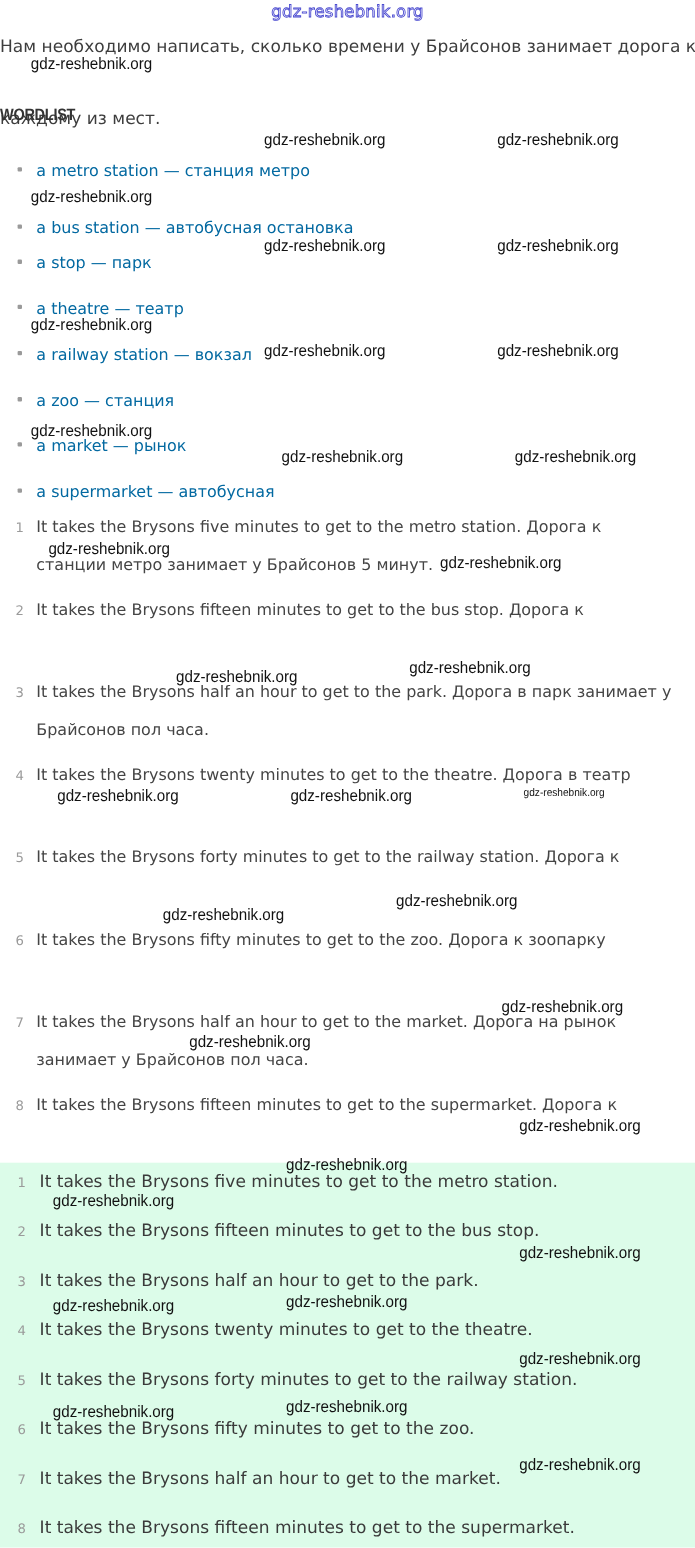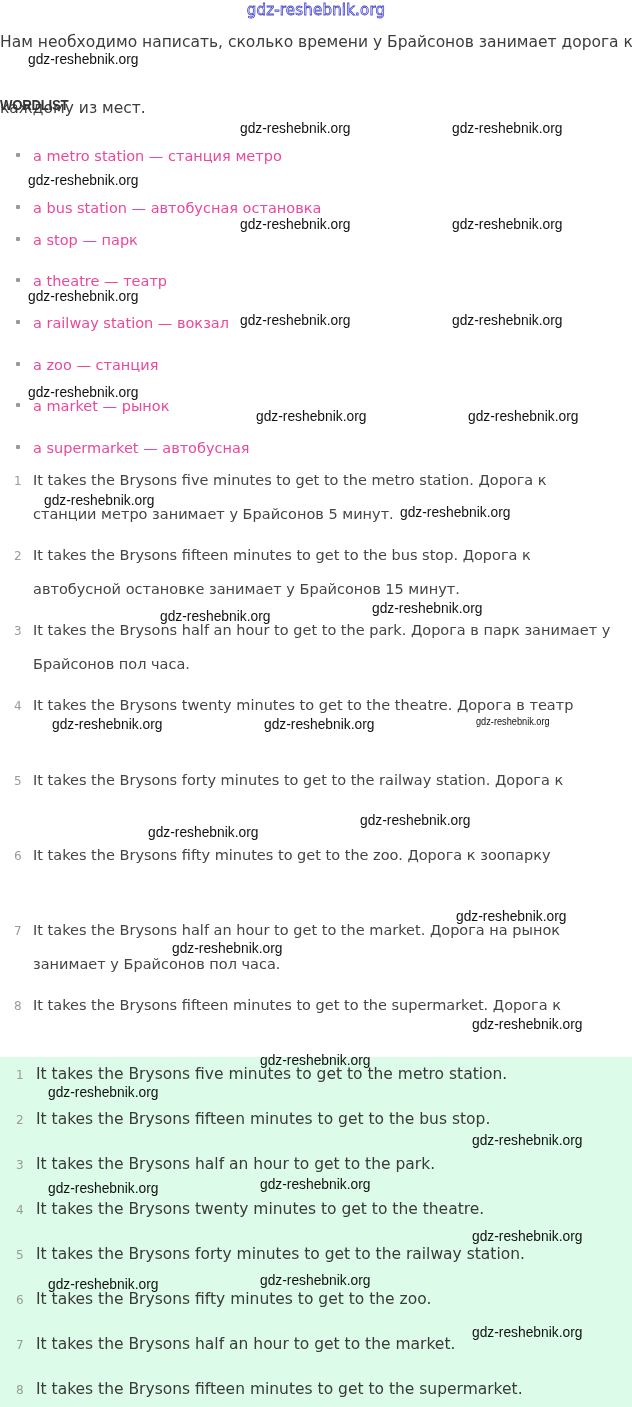--- a/index.html
+++ b/index.html
@@ -24,7 +24,7 @@
       color: #333; letter-spacing: -0.3px; transform: scaleX(0.88); transform-origin: left;
     }
     .word {
-      position: absolute; left: 16px; font-size: 14.5px; color: #ec4899; white-space: nowrap;
+      position: absolute; left: 16px; font-size: 14.5px; color: #0369a1; white-space: nowrap;
     }
     .word .dot { display: inline-block; width: 4px; height: 4px; background: #9a9a9a; border-radius: 1px; margin-right: 13px; vertical-align: middle; position: relative; top: -2px; }
     .ans {

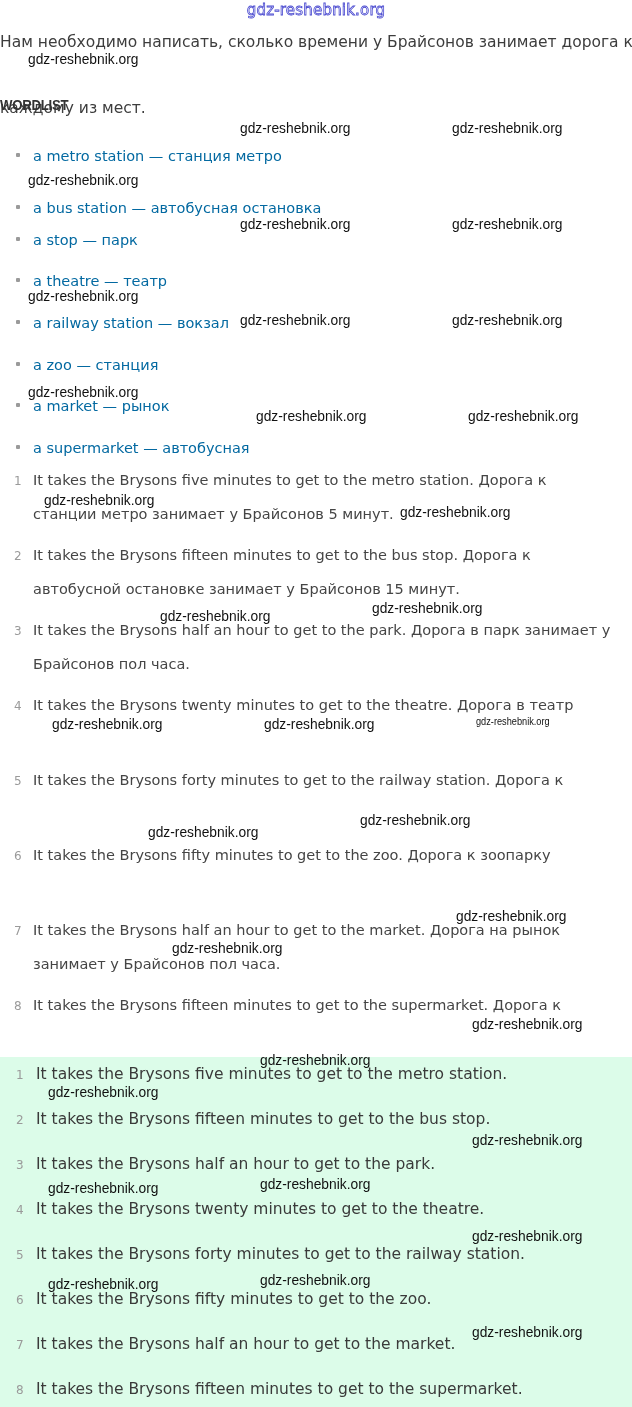--- a/index.html
+++ b/index.html
@@ -71,7 +71,7 @@
 
 <div>
   <div class="ans" style="top:472px"><span class="num">1</span><span>It takes the Brysons five minutes to get to the metro station. Дорога к</span><div class="line2">станции метро занимает у Брайсонов 5 минут.</div></div>
-  <div class="ans" style="top:547px"><span class="num">2</span><span>It takes the Brysons fifteen minutes to get to the bus stop. Дорога к</span><div class="line2">автобусной остановке занимает у Брайсонов 15 минут.</div></div>
+  <div class="ans" style="top:547px"><span class="num">2</span><span>It takes the Brysons fifteen minutes to get to the bus stop. Дорога к</span></div>
   <div class="ans" style="top:622px"><span class="num">3</span><span>It takes the Brysons half an hour to get to the park. Дорога в парк занимает у</span><div class="line2">Брайсонов пол часа.</div></div>
   <div class="ans" style="top:697px"><span class="num">4</span><span>It takes the Brysons twenty minutes to get to the theatre. Дорога в театр</span></div>
   <div class="ans" style="top:772px"><span class="num">5</span><span>It takes the Brysons forty minutes to get to the railway station. Дорога к</span></div>

